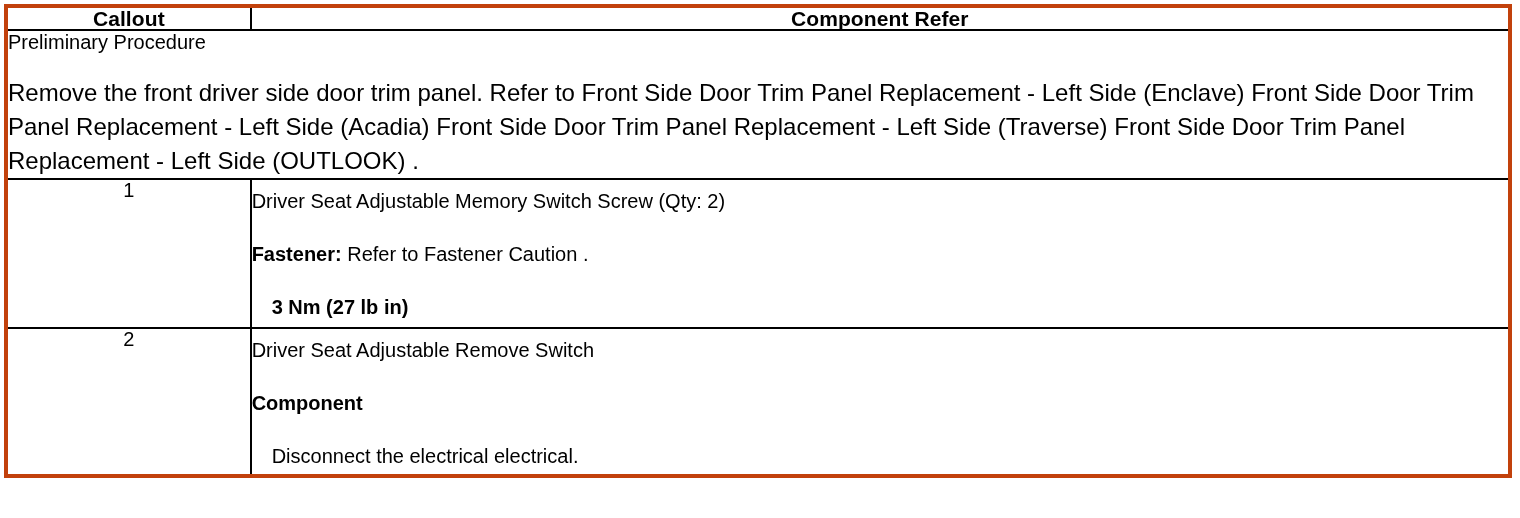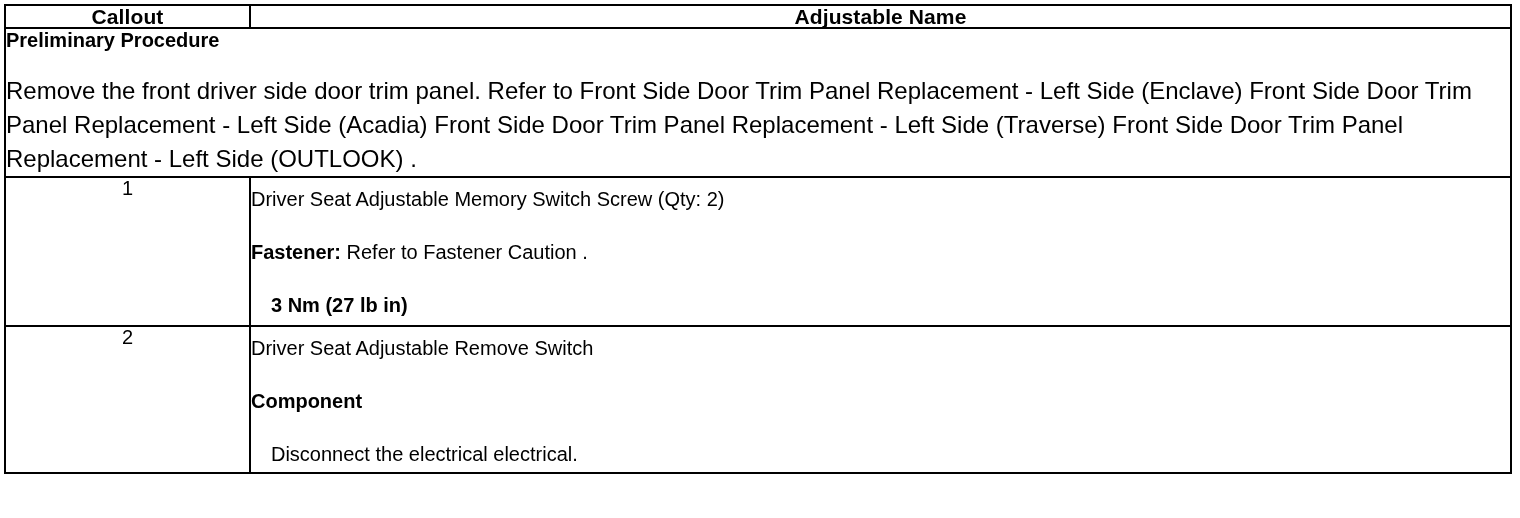--- a/index.html
+++ b/index.html
@@ -27,7 +27,7 @@
     border-collapse: collapse;
     table-layout: fixed;
     width: 1508px;
-    border: 2px solid #c2410c;
+    border: 4px solid #c2410c;
   }
 
   table.spec-table col.col-callout { width: 244px; }

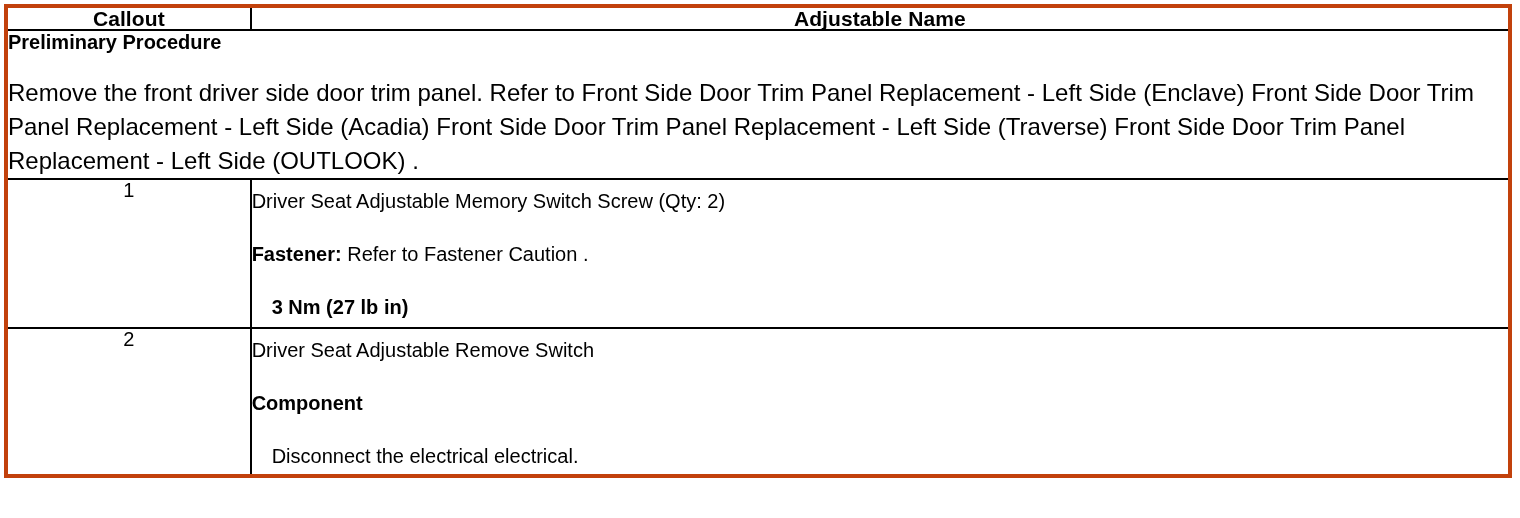--- a/index.html
+++ b/index.html
@@ -108,7 +108,7 @@
     <thead>
       <tr>
         <th class="hdr">Callout</th>
-        <th class="hdr">Adjustable Name</th>
+        <th class="hdr">Component Refer</th>
       </tr>
     </thead>
 

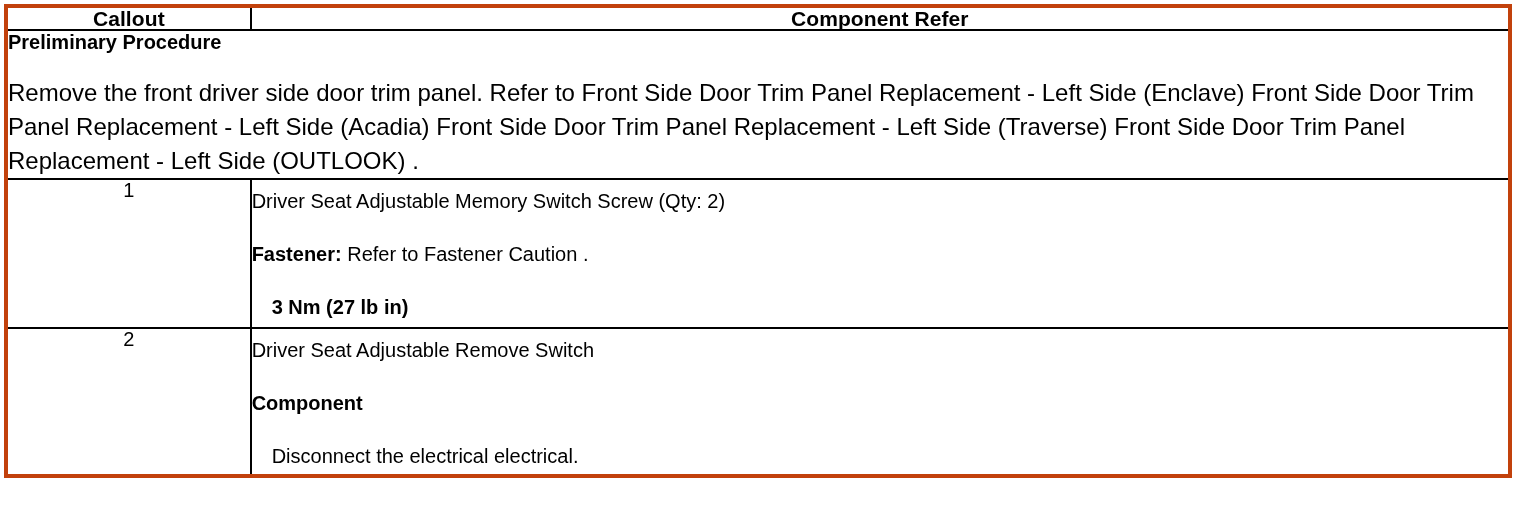--- a/index.html
+++ b/index.html
@@ -55,7 +55,7 @@
     padding: 8px 10px 10px 7px;
   }
   .prelim-title {
-    font-weight: bold;
+    font-weight: normal;
     font-size: 20px;
     line-height: 1.15;
     margin: 0 0 22px 0;

